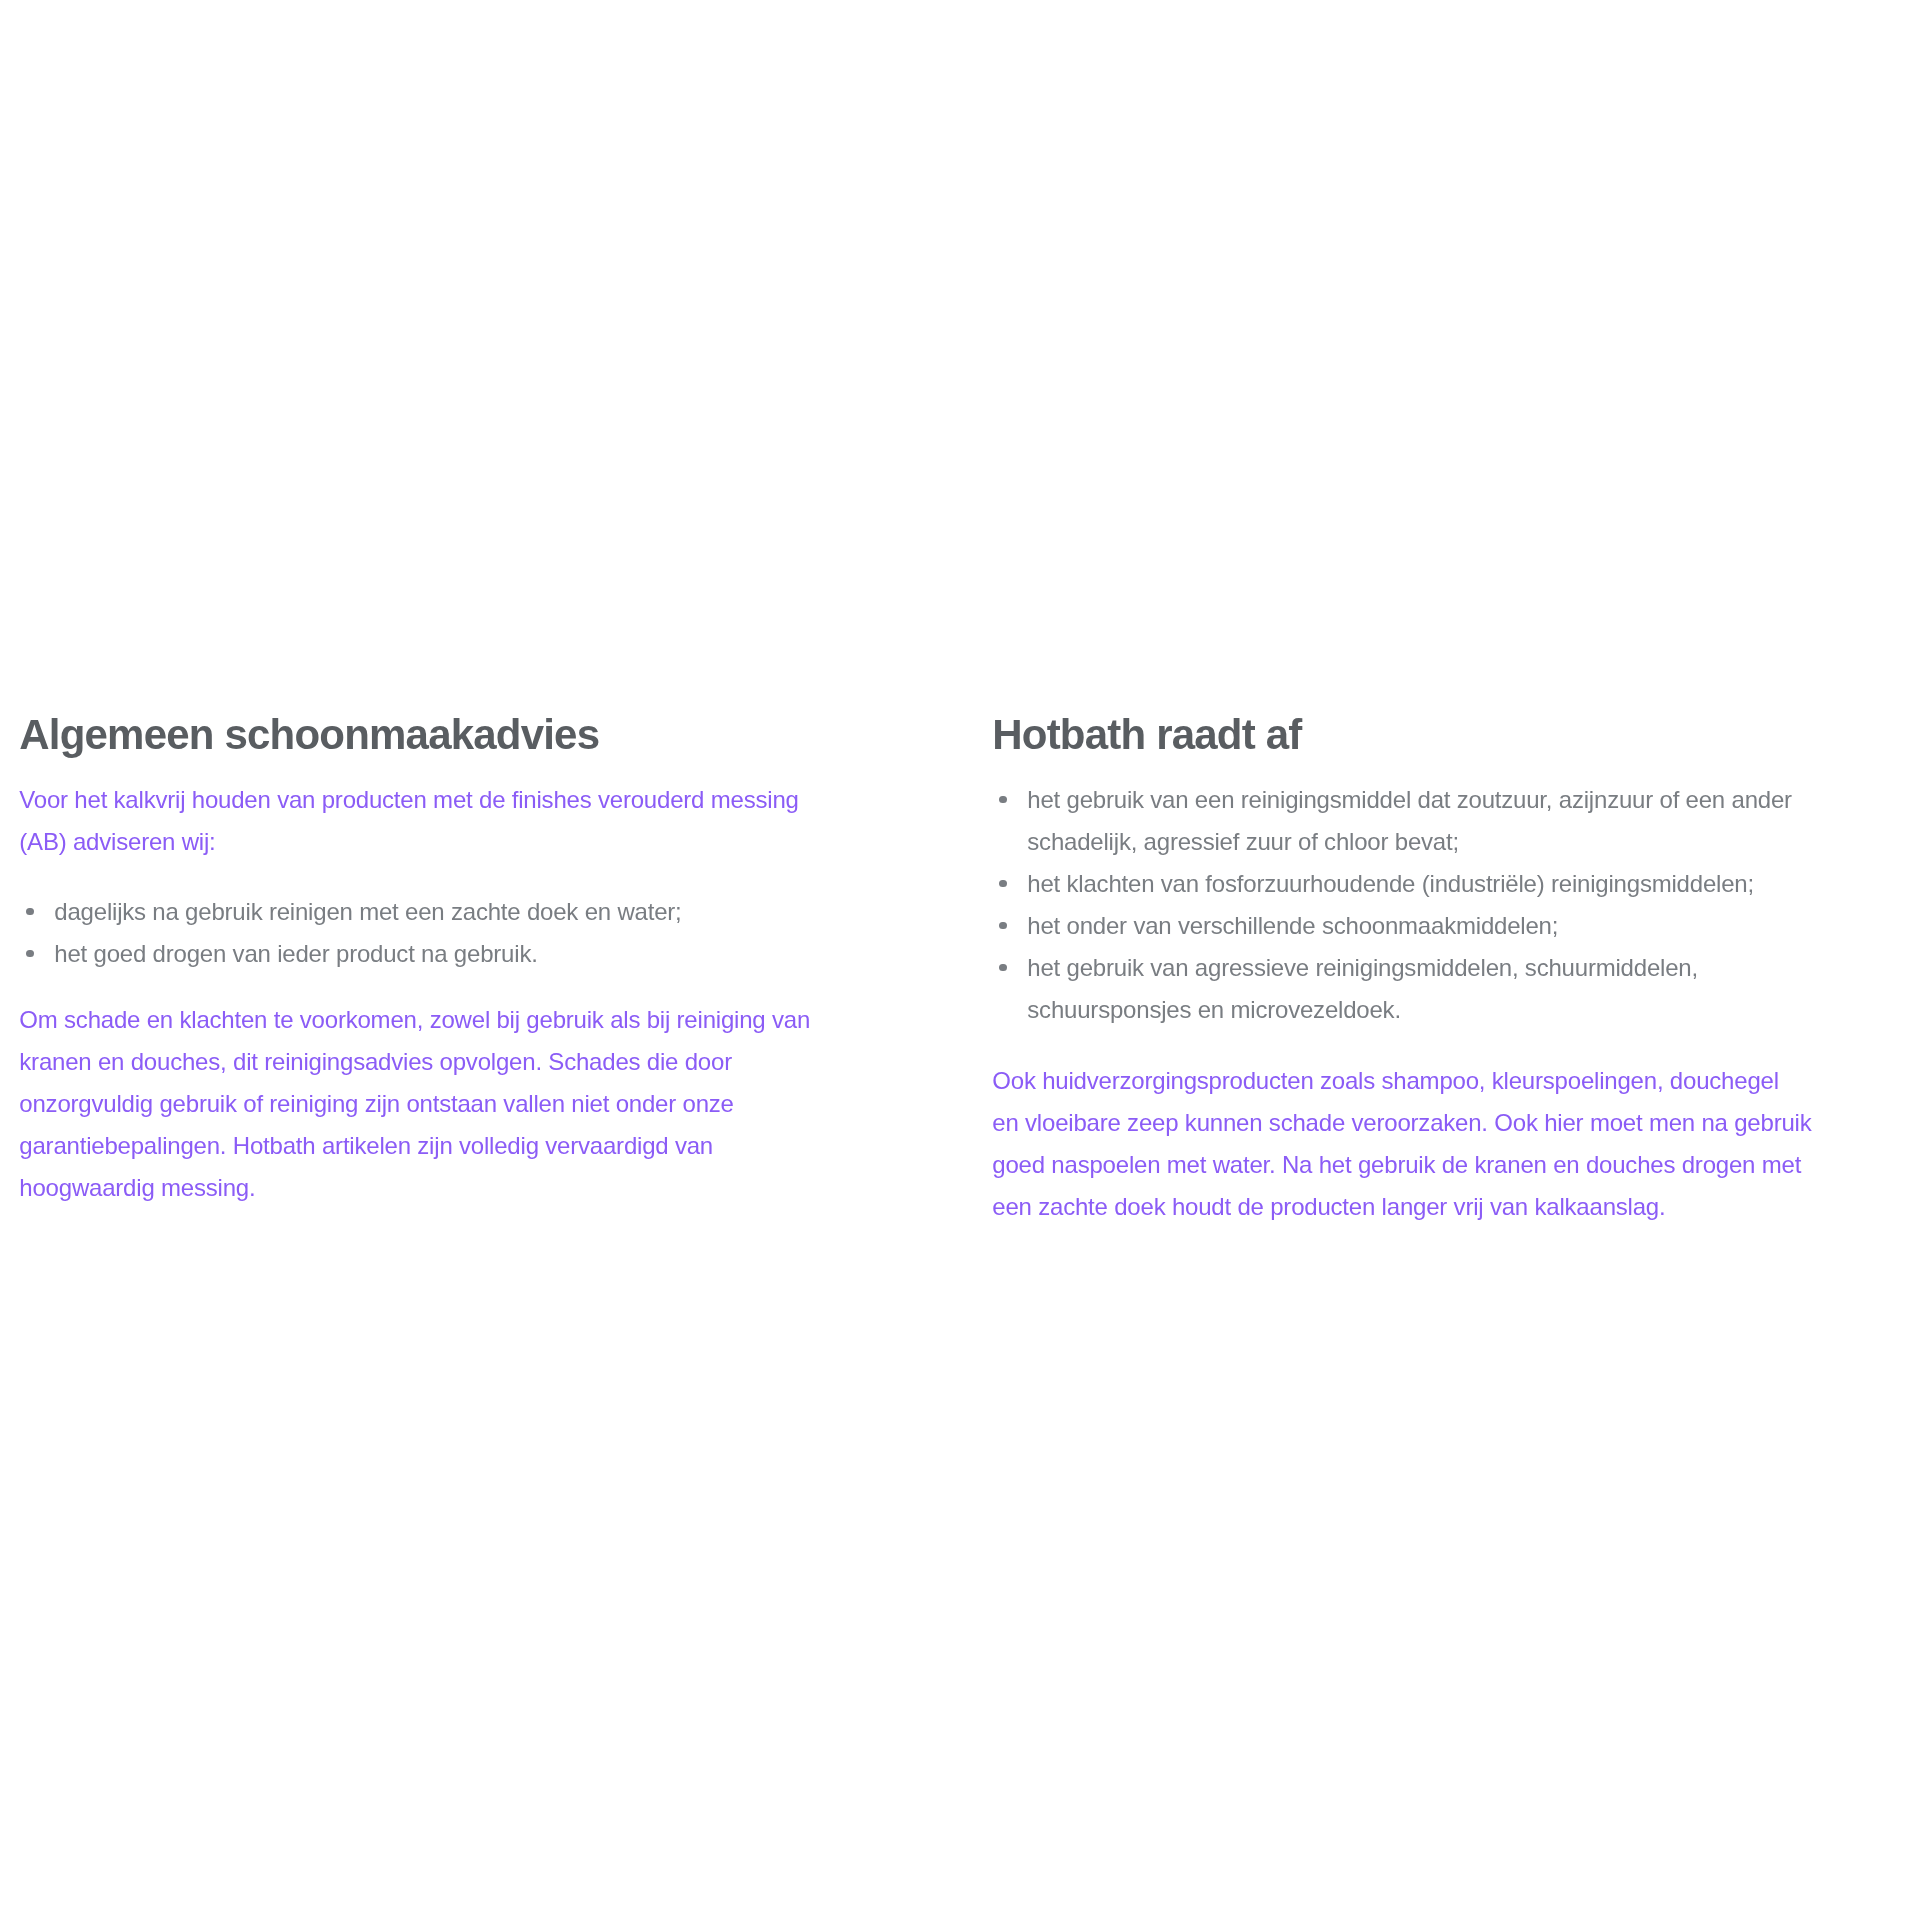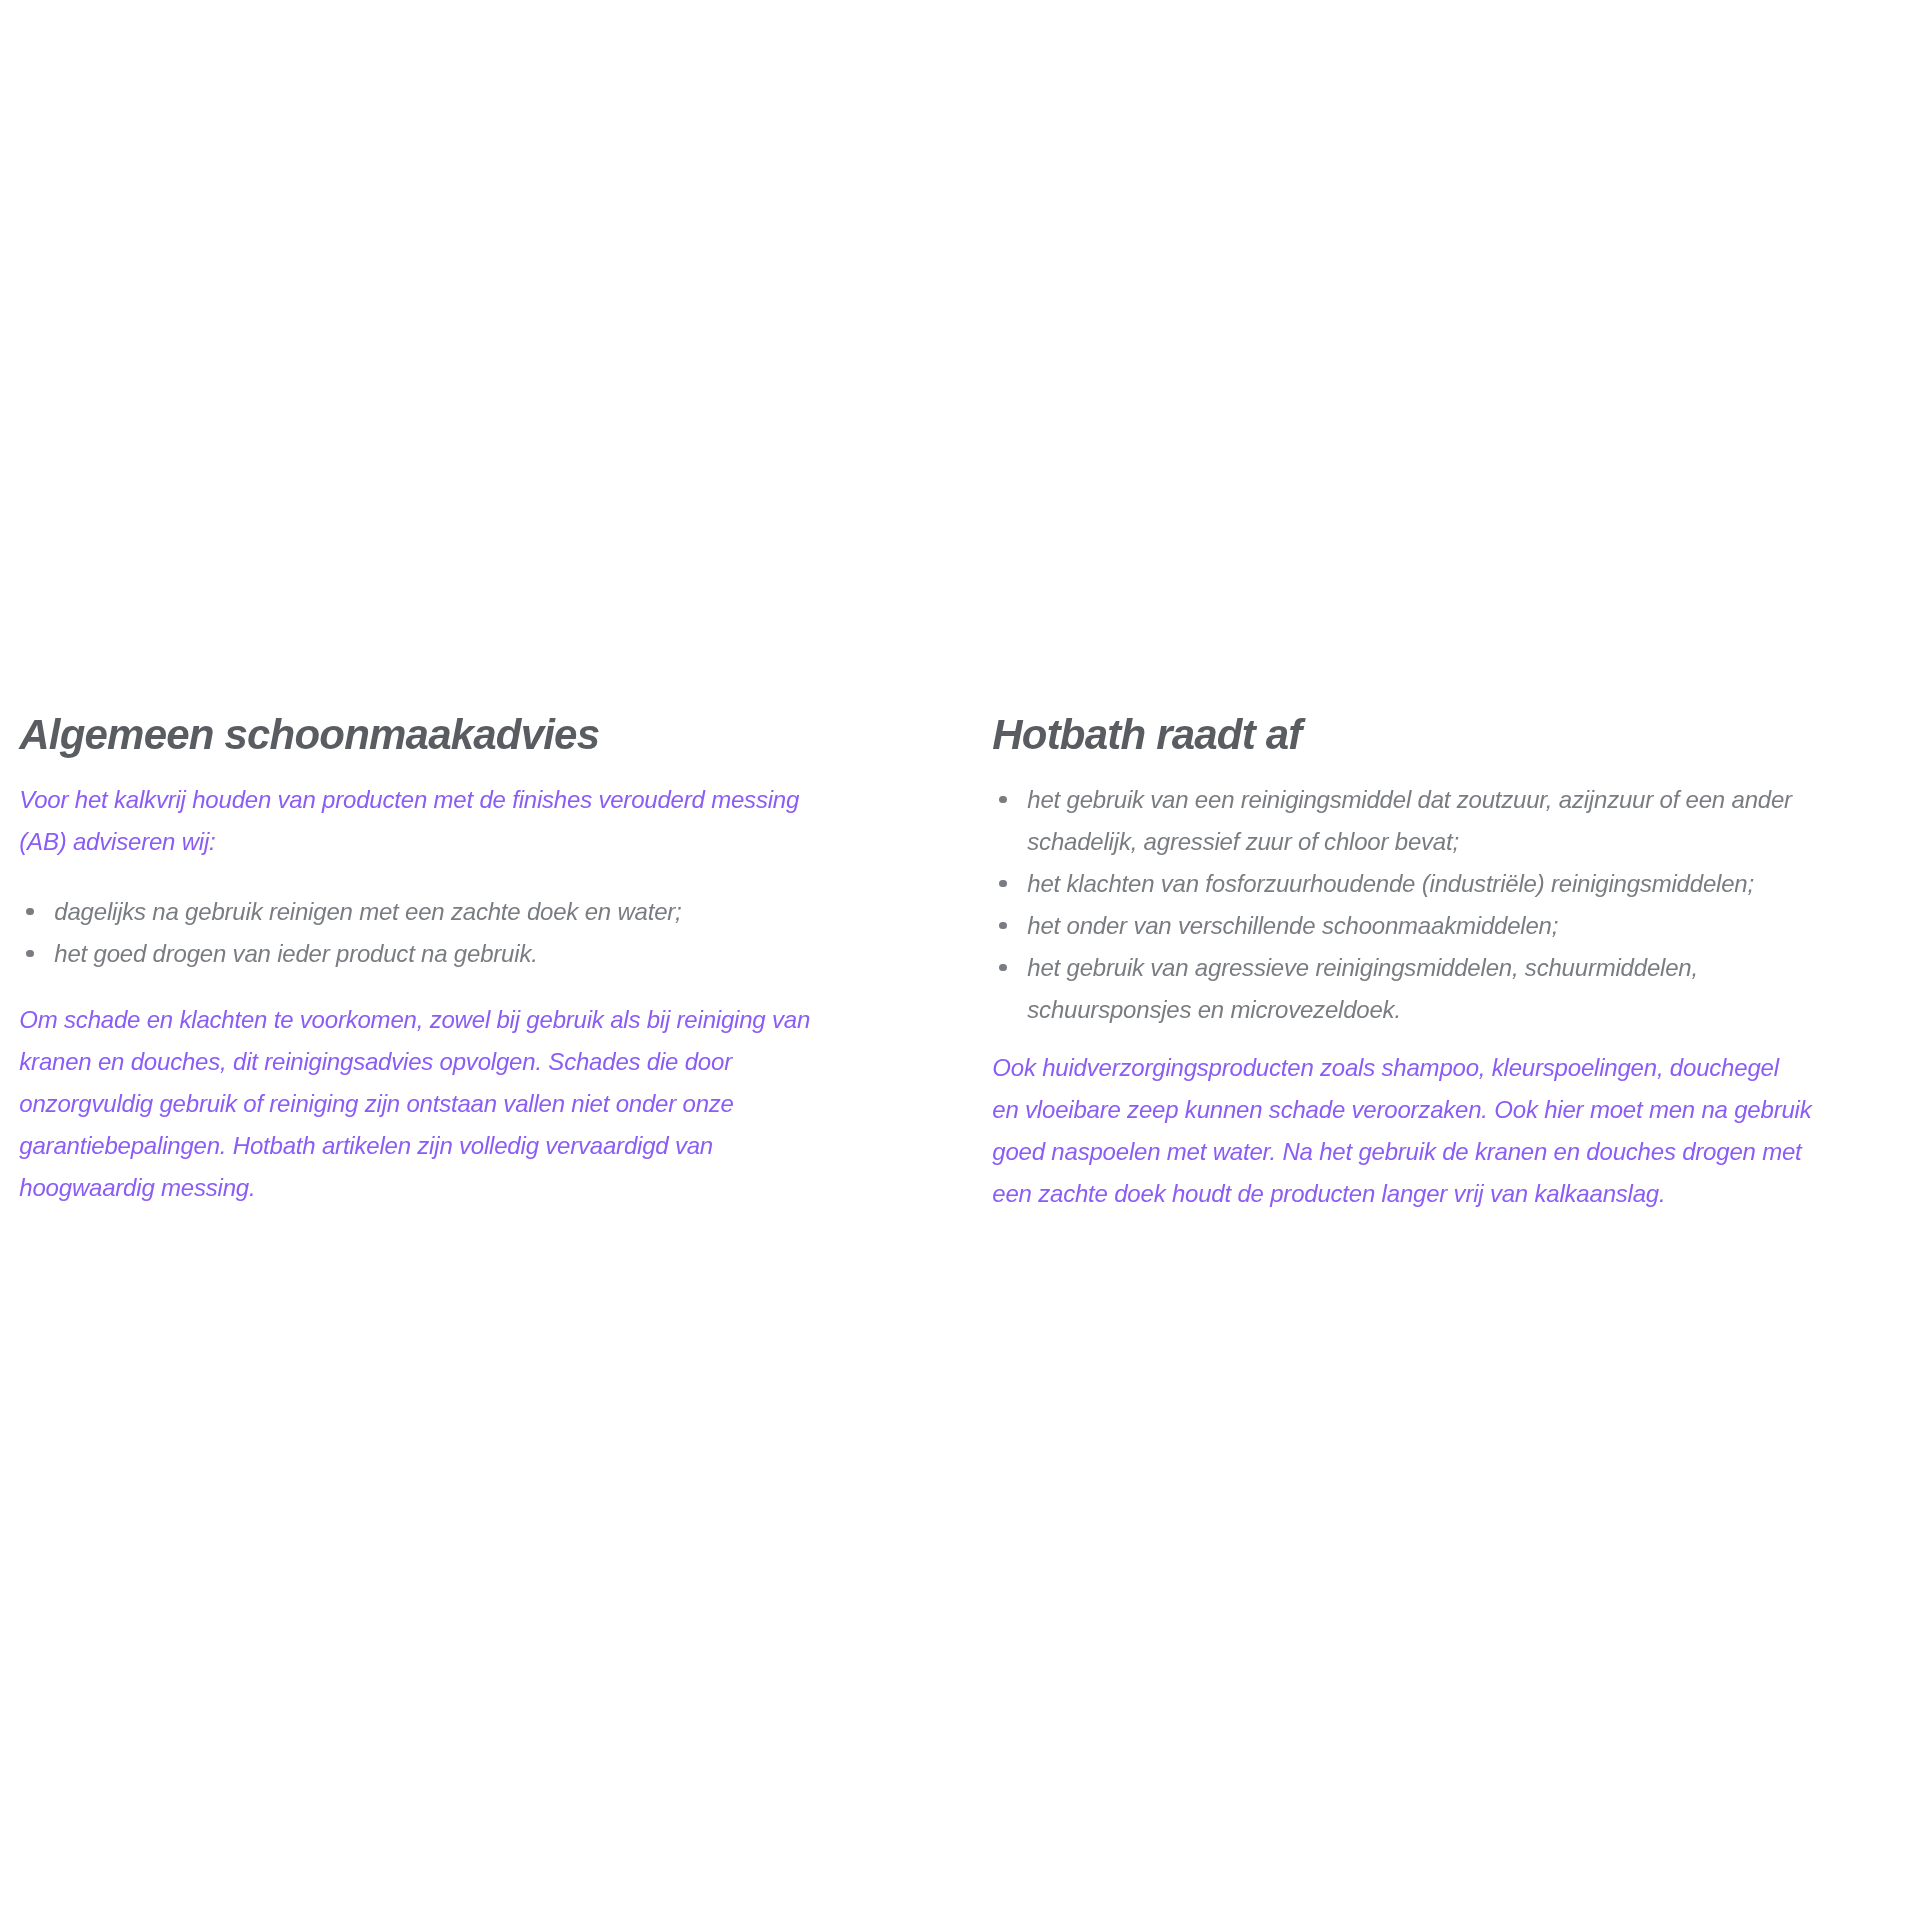--- a/index.html
+++ b/index.html
@@ -2,7 +2,7 @@
 <html><head>
 <meta charset="utf-8">
 <style>
-  * { margin: 0; padding: 0; box-sizing: border-box; font-style: italic; }
+  * { margin: 0; padding: 0; box-sizing: border-box; }
   html, body { background: #ffffff; }
   .canvas {
     position: relative;

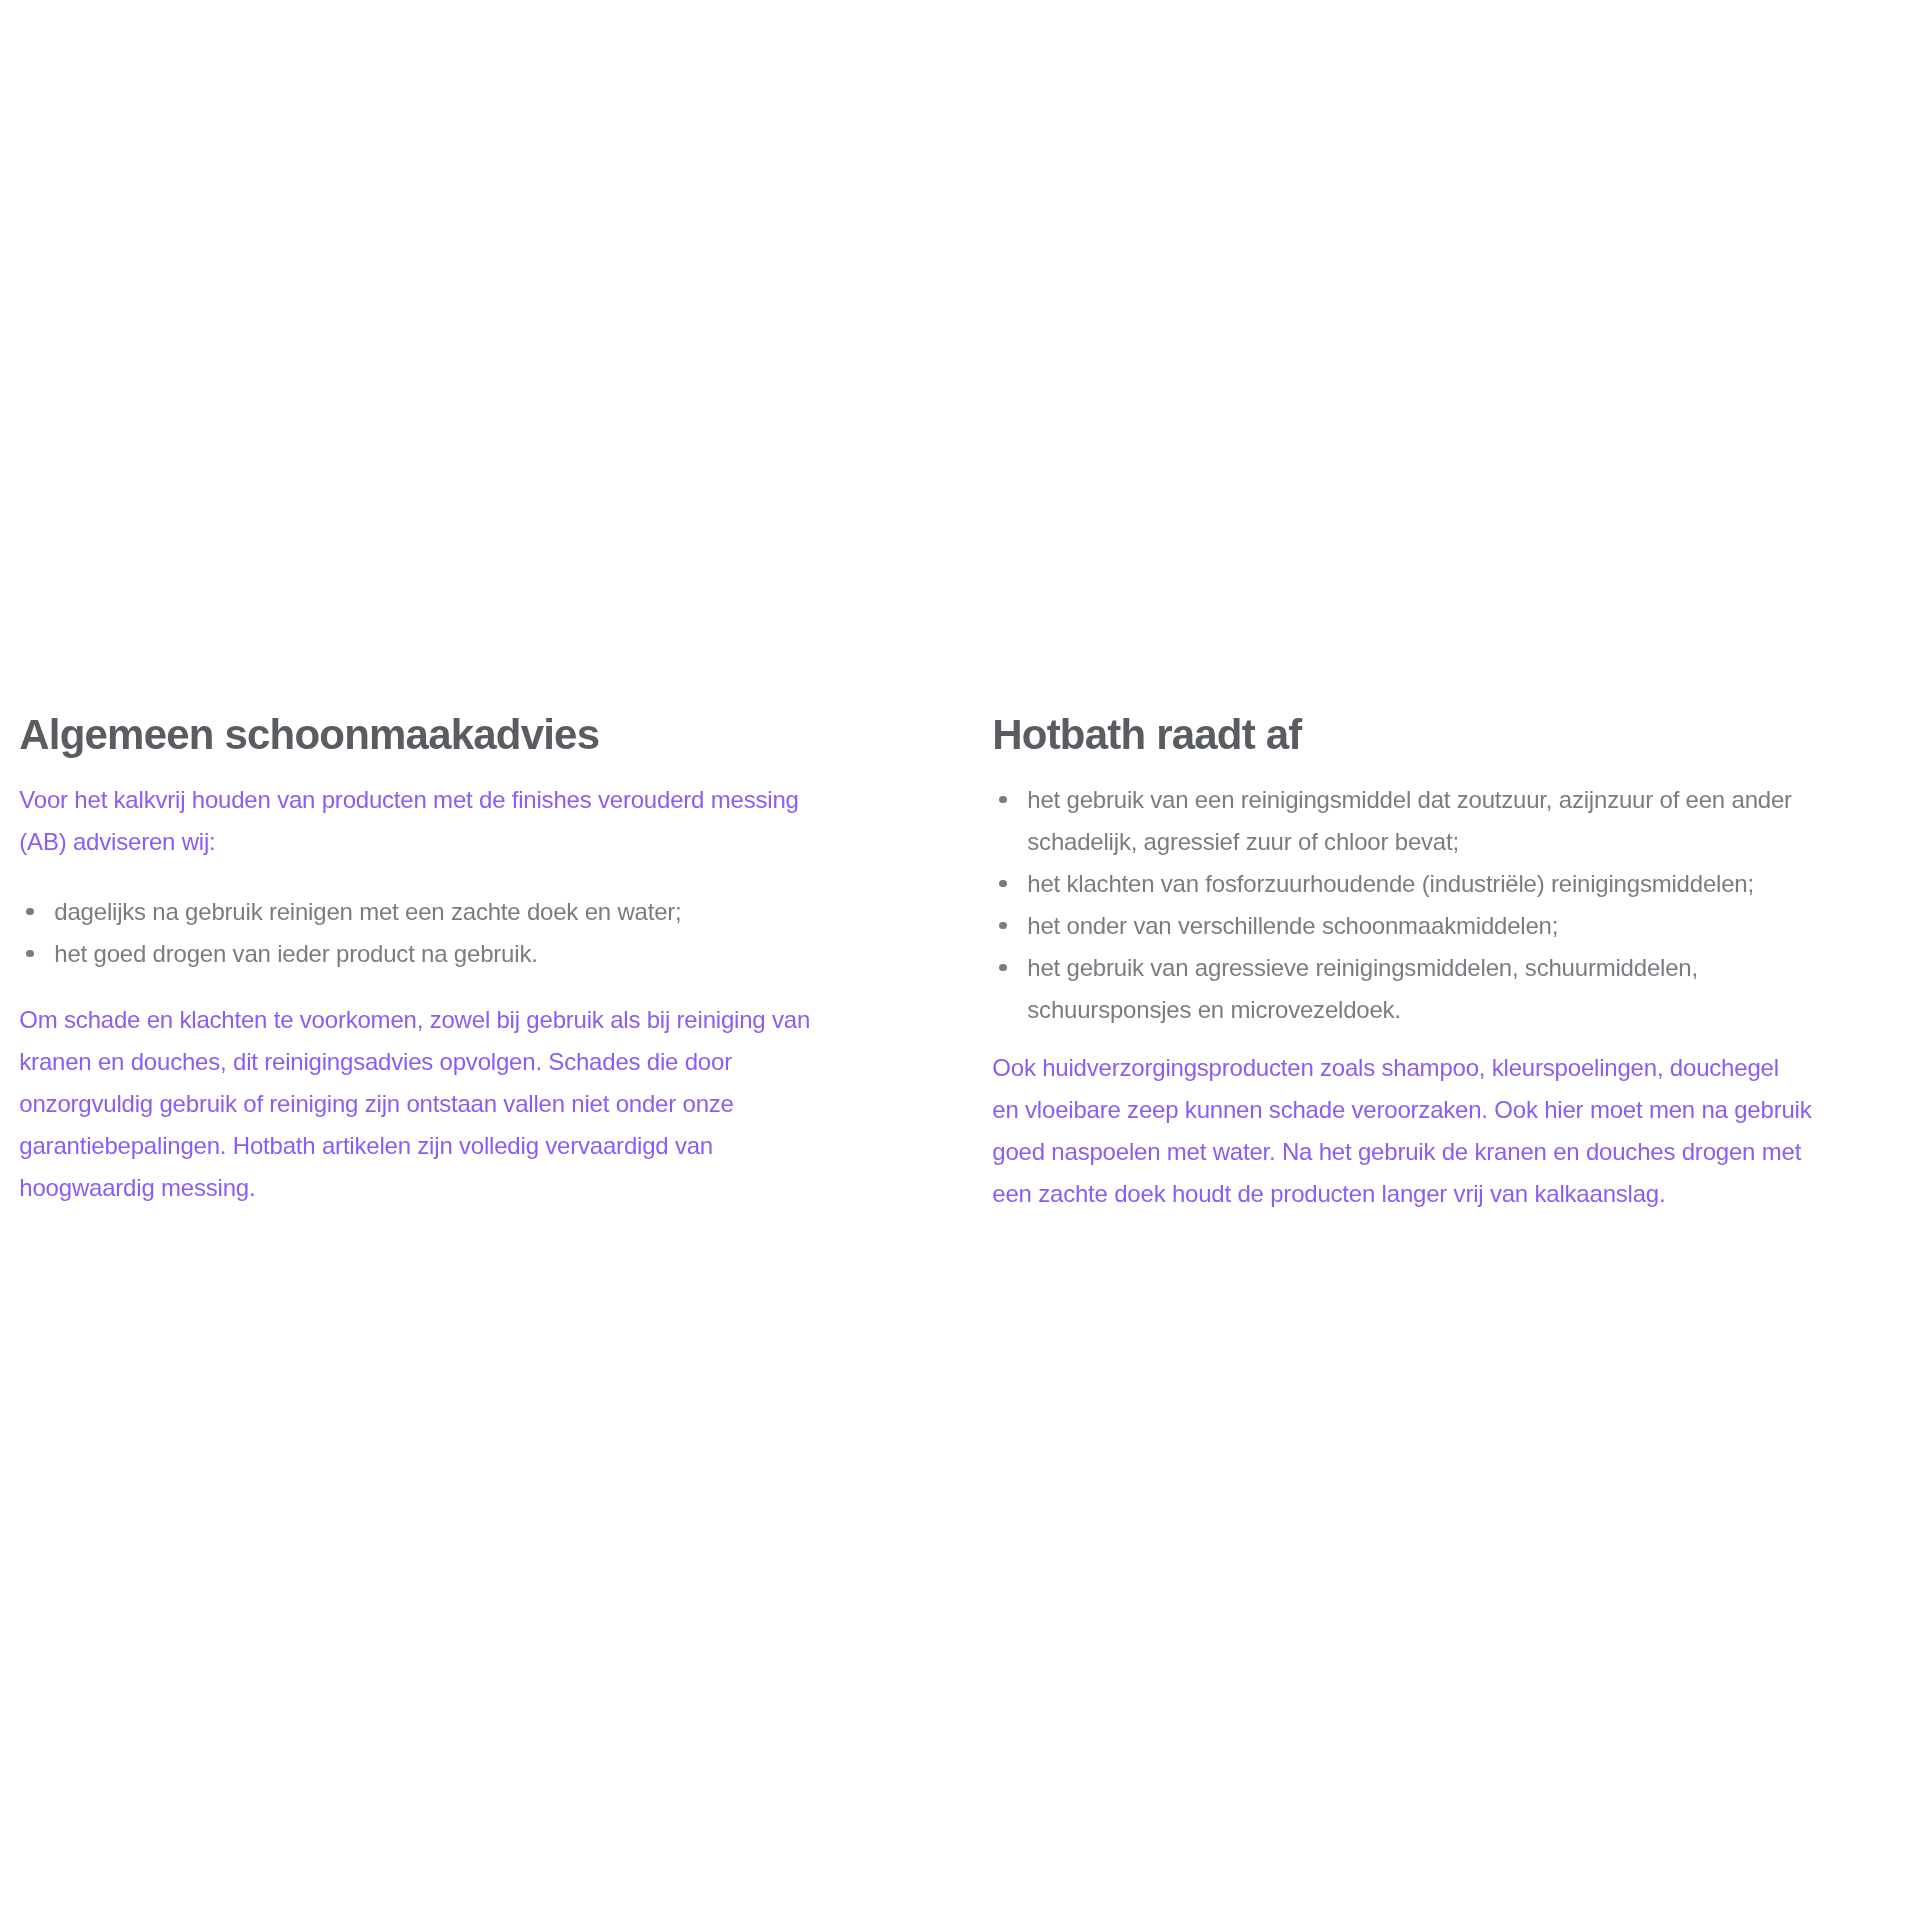--- a/index.html
+++ b/index.html
@@ -37,7 +37,7 @@
     white-space: pre-line;
   }
   p.note-text  { margin-top: 24px; }
-  p.note-text-right { margin-top: 16px; }
+  p.note-text-right { margin-top: 29px; }
   ul.bullet-list {
     list-style: none;
     margin: 4px;

